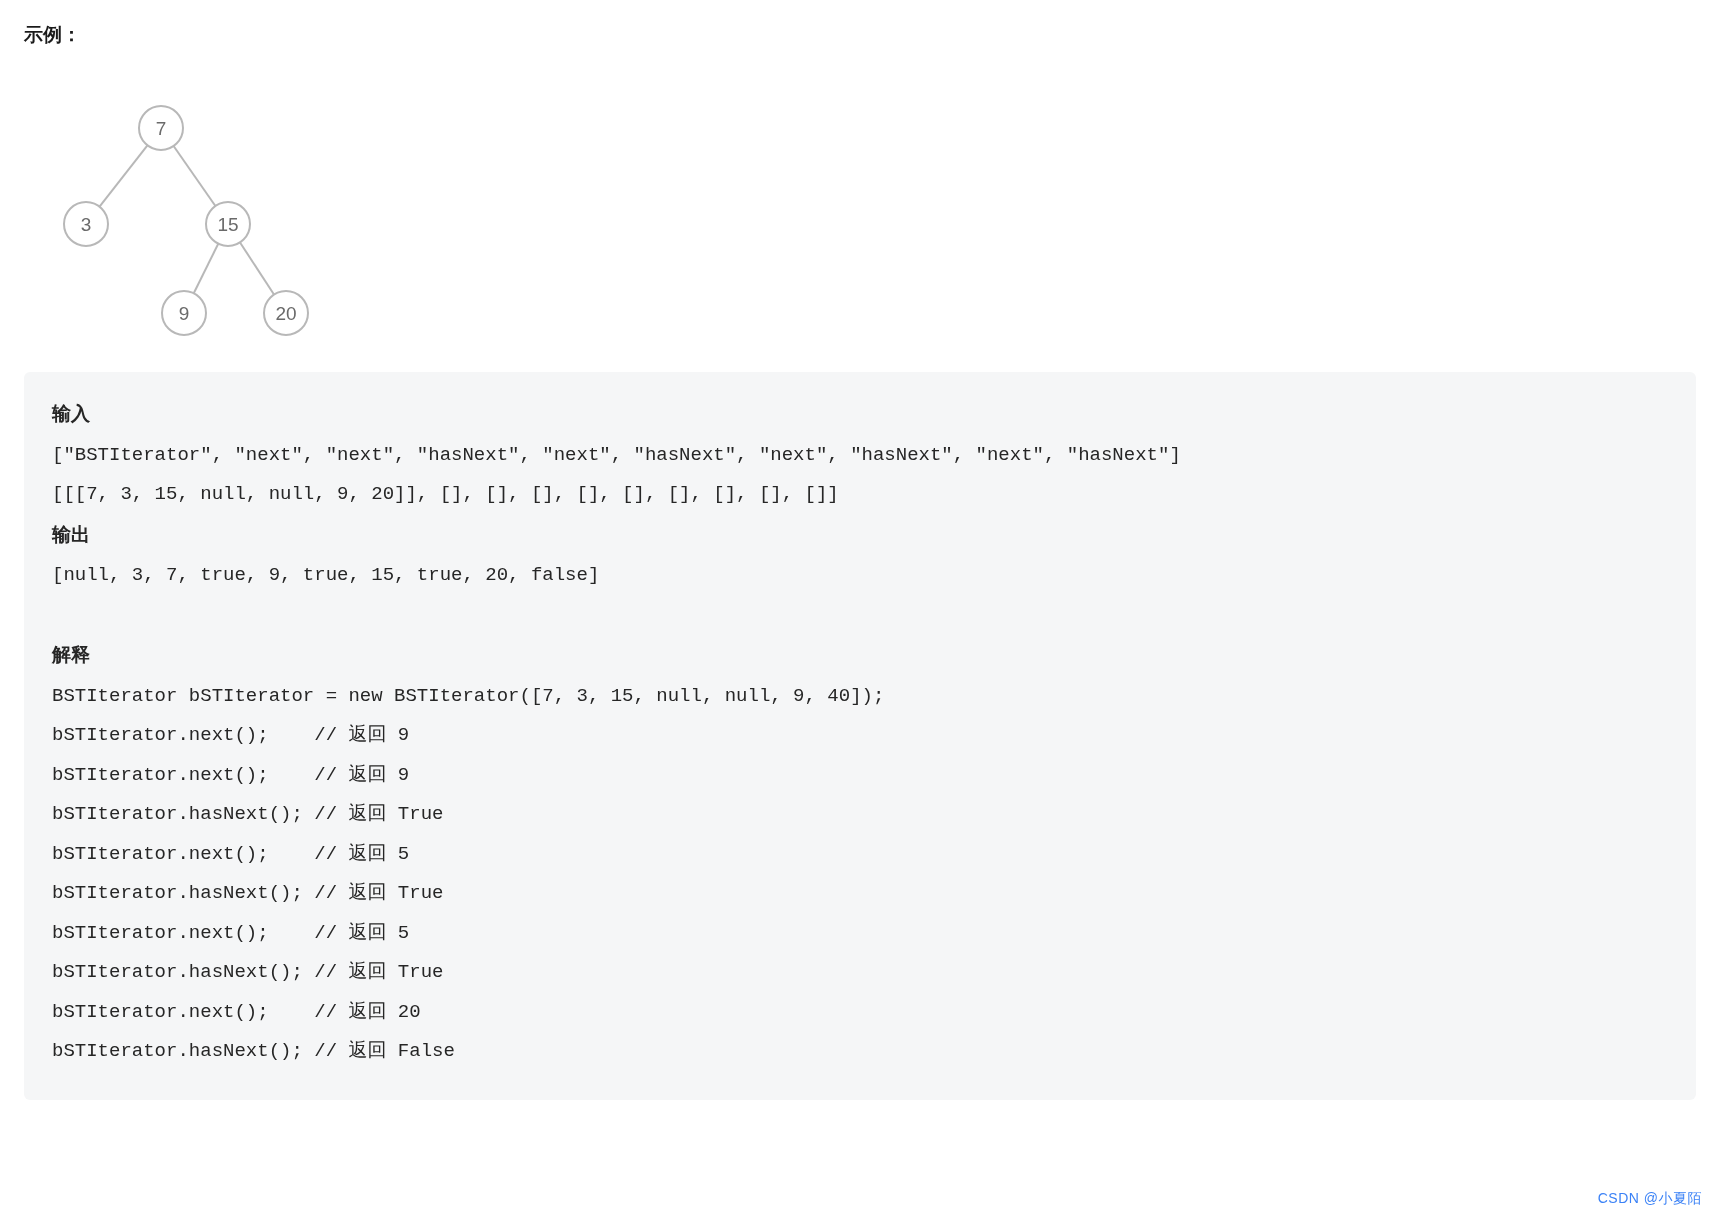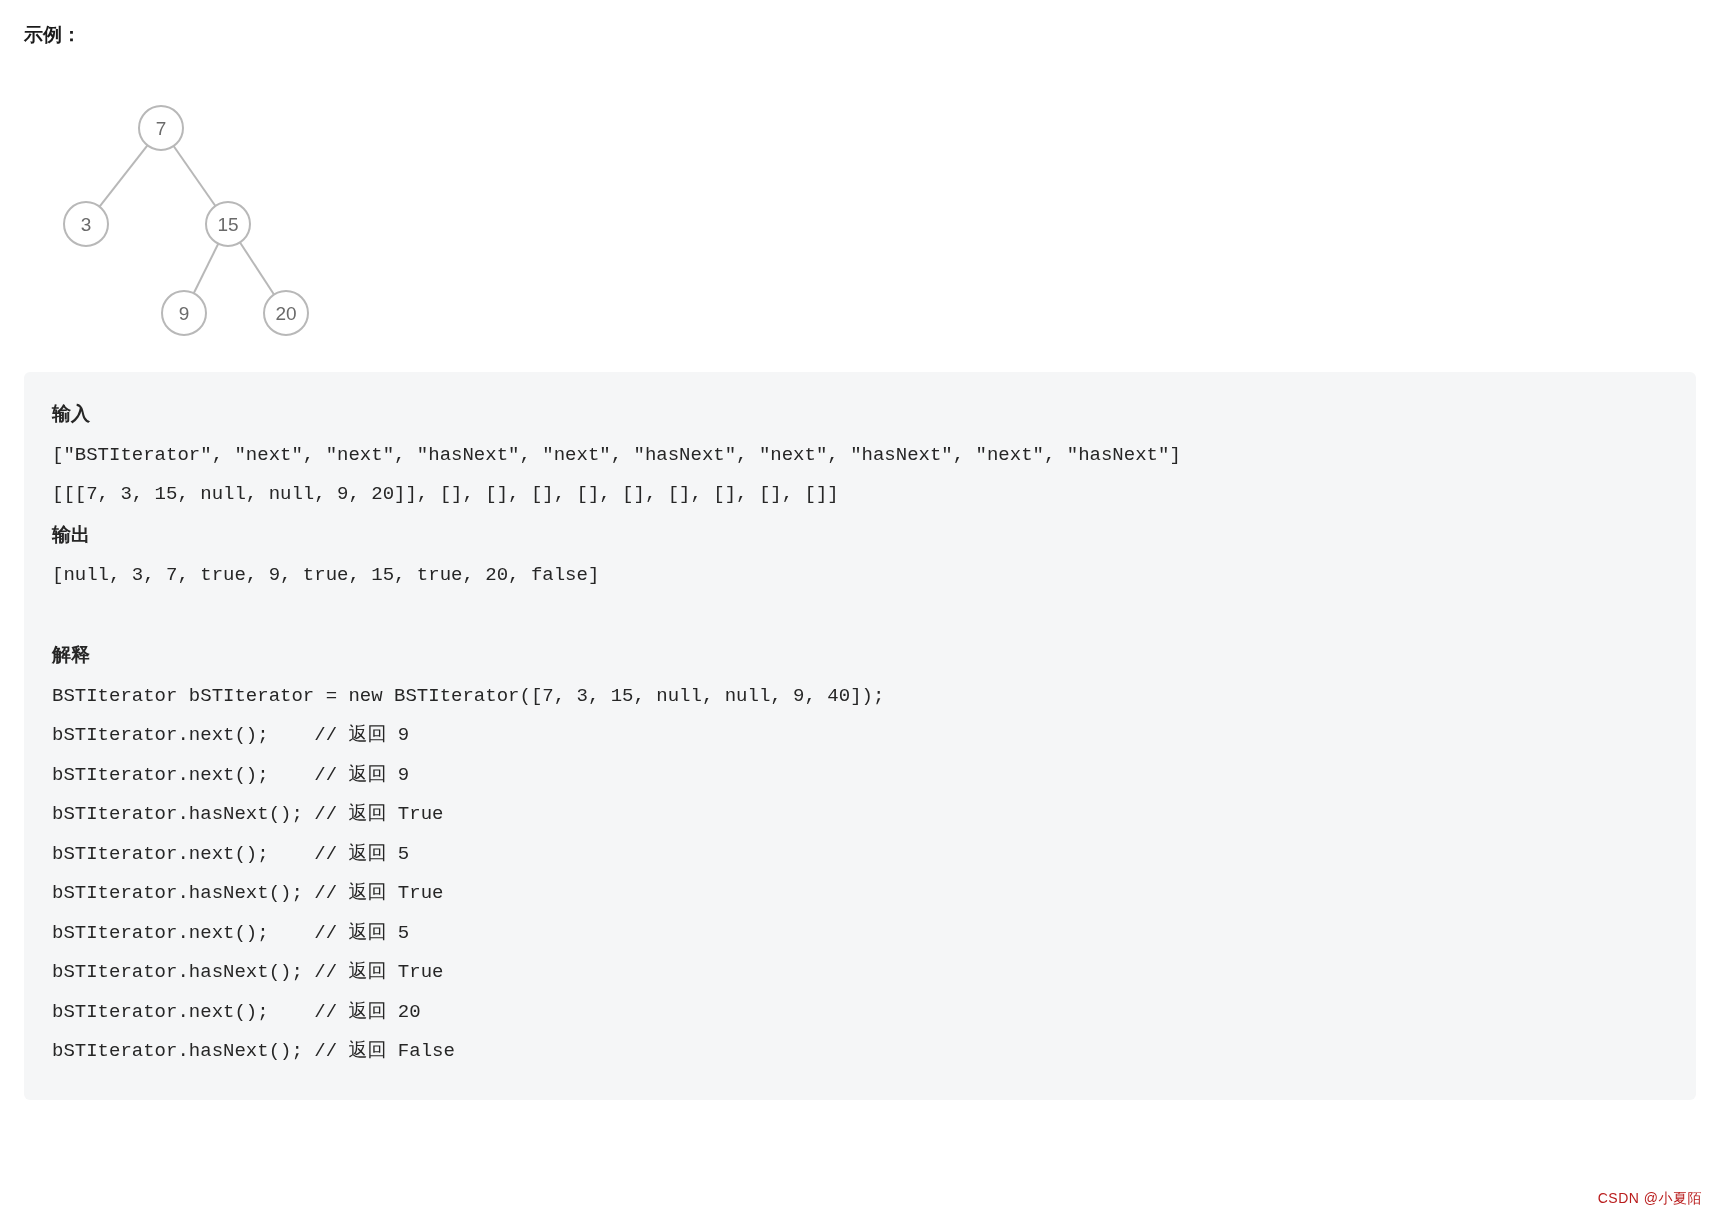--- a/index.html
+++ b/index.html
@@ -47,7 +47,7 @@
     right: 18px;
     bottom: 12px;
     font-size: 14px;
-    color: #b91c1c;
+    color: #3b82f6;
     letter-spacing: 0.5px;
   }
 </style>

